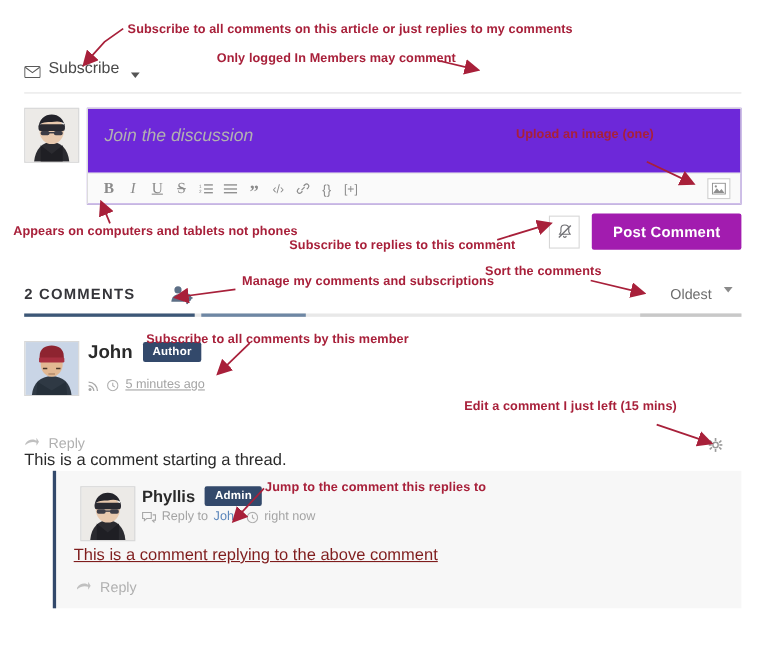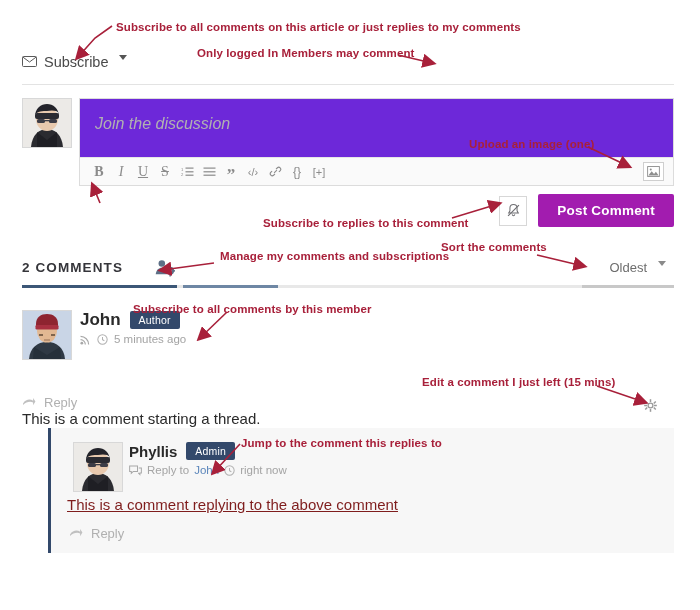--- a/index.html
+++ b/index.html
@@ -32,7 +32,7 @@
   }
   .subscribe{
     position:absolute;left:0;top:2px;
-    display:flex;align-items:flex-start;gap:7px;
+    display:flex;align-items:flex-end;gap:7px;
     color:#4a4a4a;font-size:14.5px;cursor:pointer;
   }
   .subscribe .env{display:inline-block;width:15px;height:11px;position:relative;}

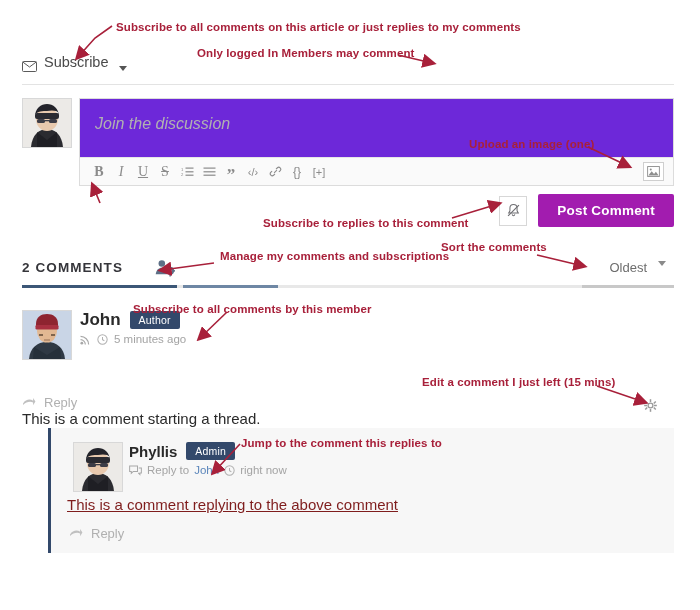--- a/index.html
+++ b/index.html
@@ -170,7 +170,7 @@
 
   <div class="anno" style="left:116px;top:21px;">Subscribe to all comments on this article or just replies to my comments</div>
   <div class="anno" style="left:197px;top:47px;">Only logged In Members may comment</div>
-  <div class="anno" style="left:469px;top:138px;">Upload an image (one)</div>
+  <div class="anno" style="left:469px;top:116px;">Upload an image (one)</div>
   <div class="anno" style="left:263px;top:217px;">Subscribe to replies to this comment</div>
   <div class="anno" style="left:220px;top:250px;">Manage my comments and subscriptions</div>
   <div class="anno" style="left:441px;top:241px;">Sort the comments</div>

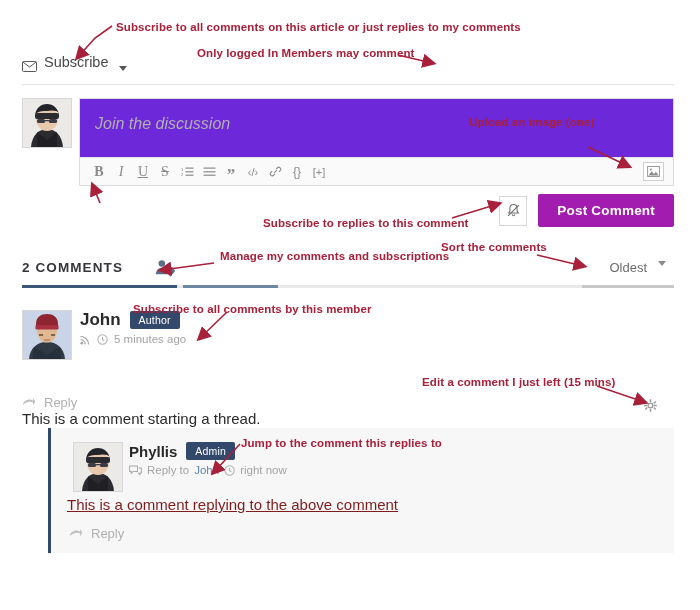--- a/index.html
+++ b/index.html
@@ -171,6 +171,7 @@
   <div class="anno" style="left:116px;top:21px;">Subscribe to all comments on this article or just replies to my comments</div>
   <div class="anno" style="left:197px;top:47px;">Only logged In Members may comment</div>
   <div class="anno" style="left:469px;top:116px;">Upload an image (one)</div>
+  <div class="anno" style="left:12px;top:205px;">Appears on computers and tablets not phones</div>
   <div class="anno" style="left:263px;top:217px;">Subscribe to replies to this comment</div>
   <div class="anno" style="left:220px;top:250px;">Manage my comments and subscriptions</div>
   <div class="anno" style="left:441px;top:241px;">Sort the comments</div>

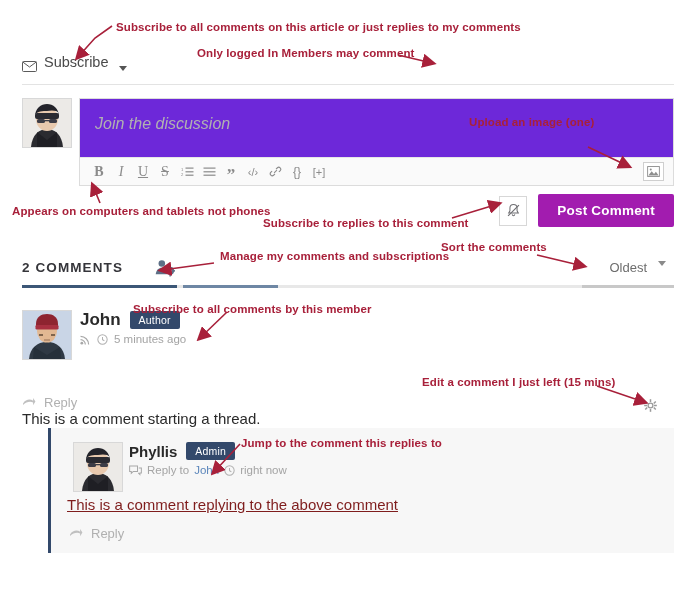--- a/index.html
+++ b/index.html
@@ -114,7 +114,7 @@
   .c-nameline{display:flex;align-items:center;gap:9px;}
   .c-name{font-size:17px;font-weight:bold;color:#2a2a2a;}
   .badge{
-    background:#33496b;color:#fff;font-size:10.5px;font-weight:normal;
+    background:#33496b;color:#fff;font-size:10.5px;font-weight:bold;
     padding:3px 9px;border-radius:2px;letter-spacing:.2px;
   }
   .c-meta{display:flex;align-items:flex-end;gap:6px;margin-top:3px;color:#a4a4a4;font-size:11.5px;}

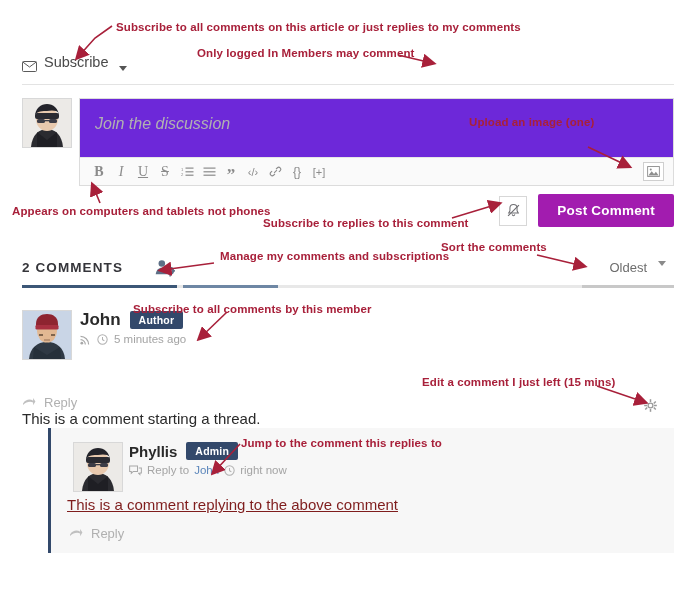--- a/index.html
+++ b/index.html
@@ -117,7 +117,7 @@
     background:#33496b;color:#fff;font-size:10.5px;font-weight:bold;
     padding:3px 9px;border-radius:2px;letter-spacing:.2px;
   }
-  .c-meta{display:flex;align-items:flex-end;gap:6px;margin-top:3px;color:#a4a4a4;font-size:11.5px;}
+  .c-meta{display:flex;align-items:flex-end;gap:6px;margin-top:14px;color:#a4a4a4;font-size:11.5px;text-decoration:underline;}
   .c-text{position:absolute;left:22px;top:364px;font-size:15px;color:#2a2a2a;}
   .c-reply{position:absolute;left:22px;top:395px;display:flex;align-items:center;gap:8px;color:#b0b0b0;font-size:13px;cursor:pointer;}
   .gear-btn{position:absolute;left:644px;top:398px;cursor:pointer;}

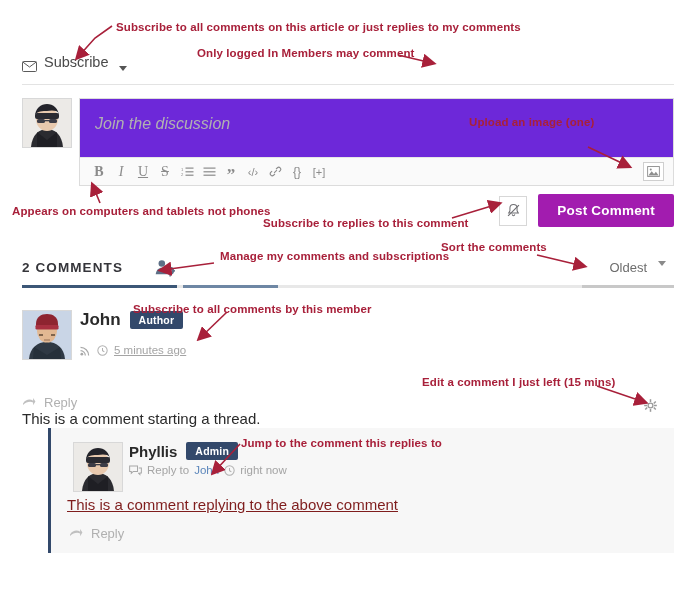--- a/index.html
+++ b/index.html
@@ -176,7 +176,7 @@
   <div class="anno" style="left:220px;top:250px;">Manage my comments and subscriptions</div>
   <div class="anno" style="left:441px;top:241px;">Sort the comments</div>
   <div class="anno" style="left:133px;top:303px;">Subscribe to all comments by this member</div>
-  <div class="anno" style="left:422px;top:376px;">Edit a comment I just left (15 mins)</div>
+  <div class="anno" style="left:422px;top:364px;">Edit a comment I just left (15 mins)</div>
   <div class="anno" style="left:241px;top:437px;">Jump to the comment this replies to</div>
 
   <div class="topbar">

